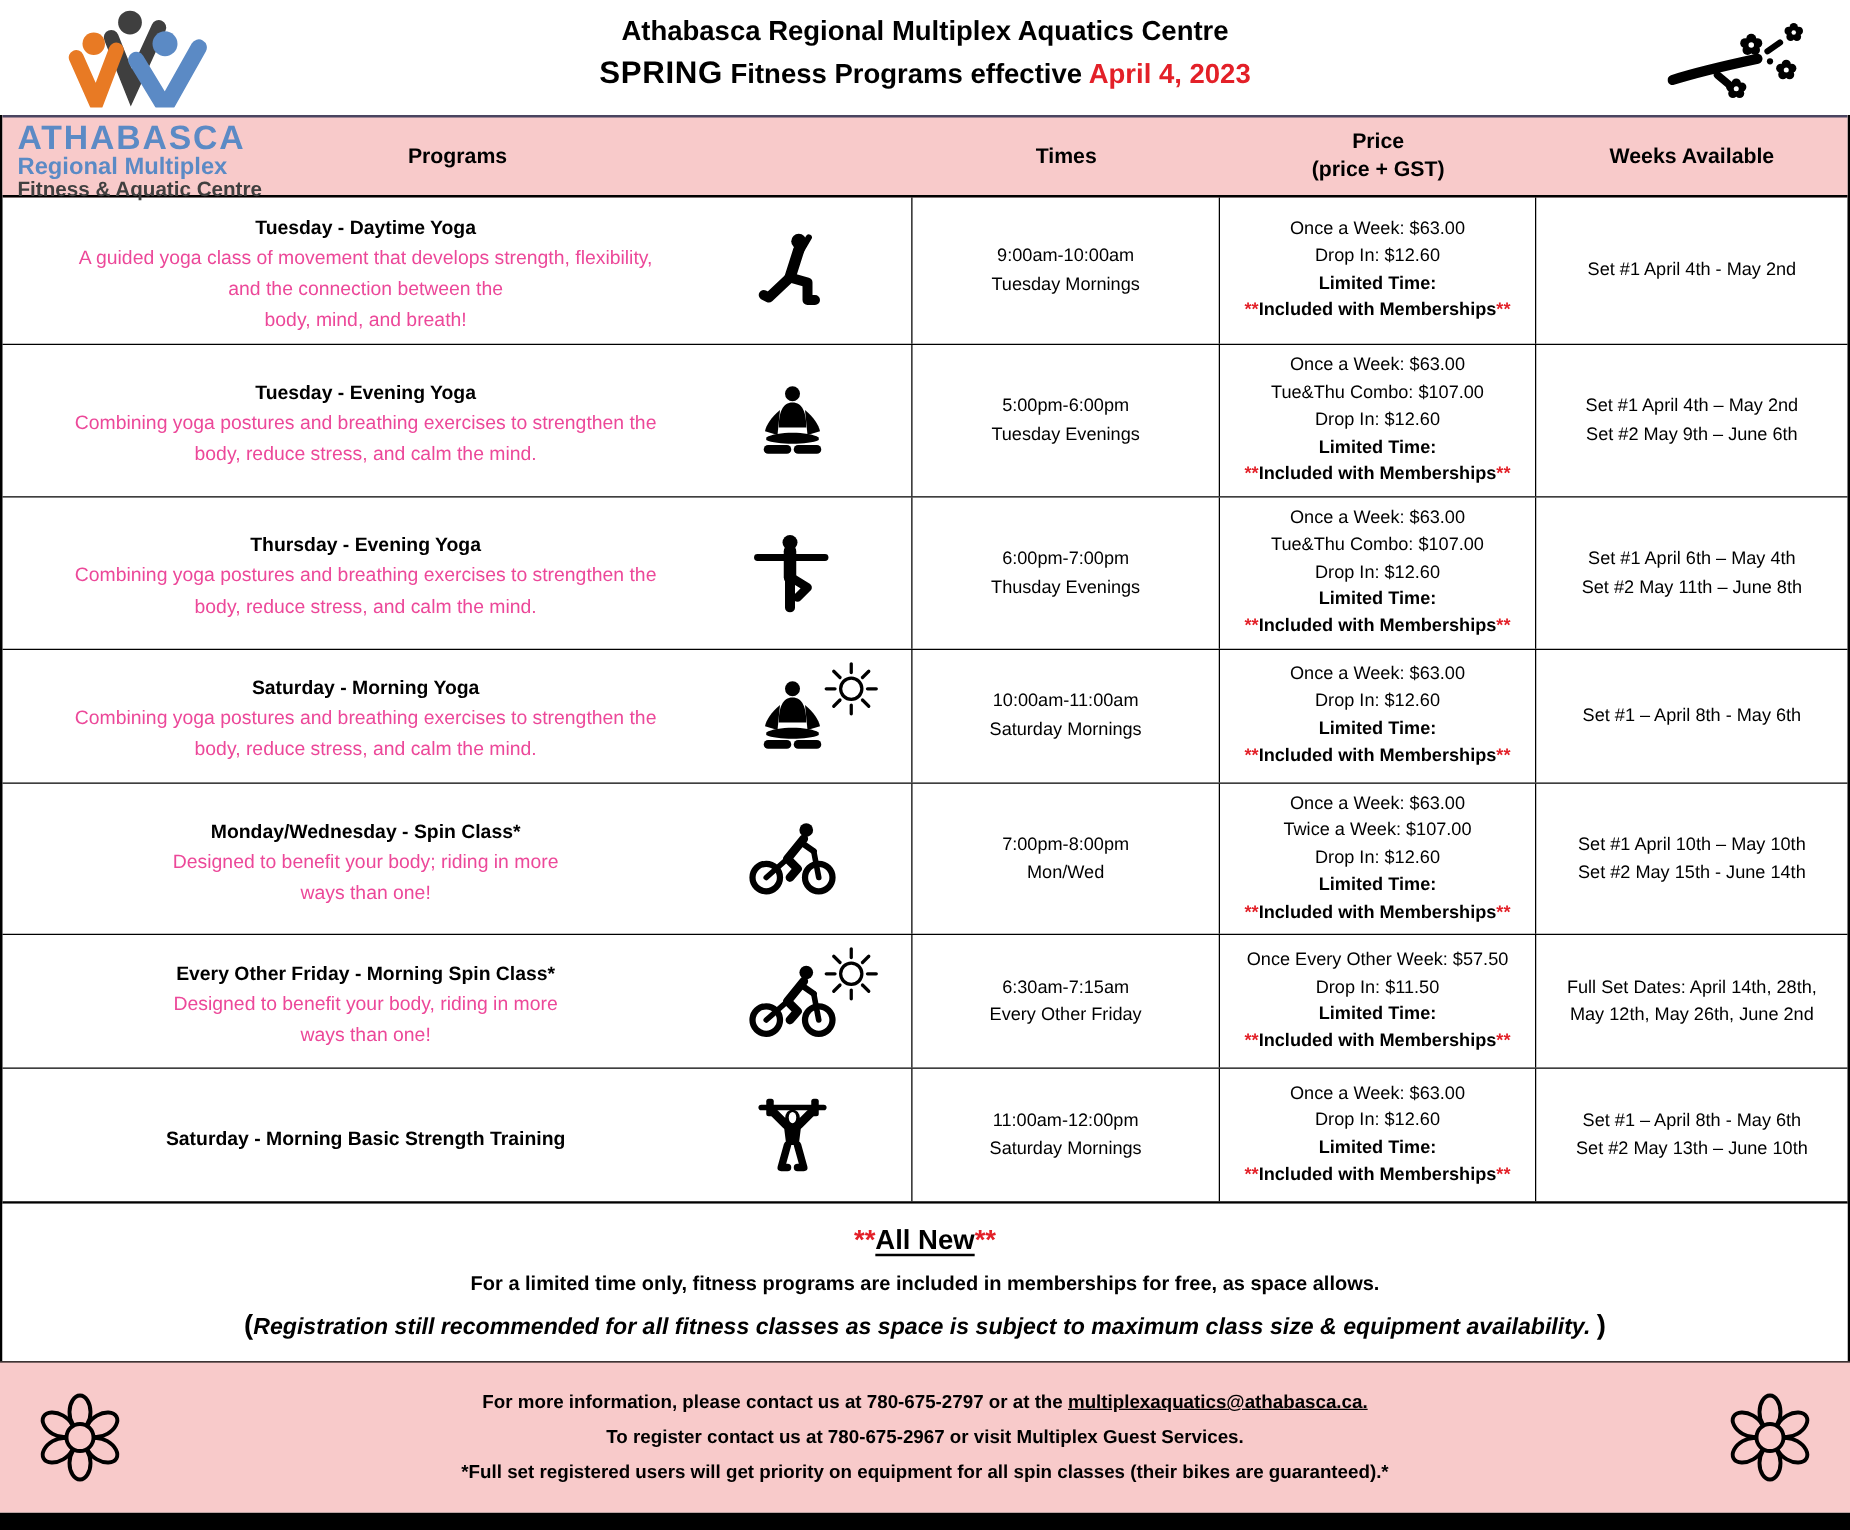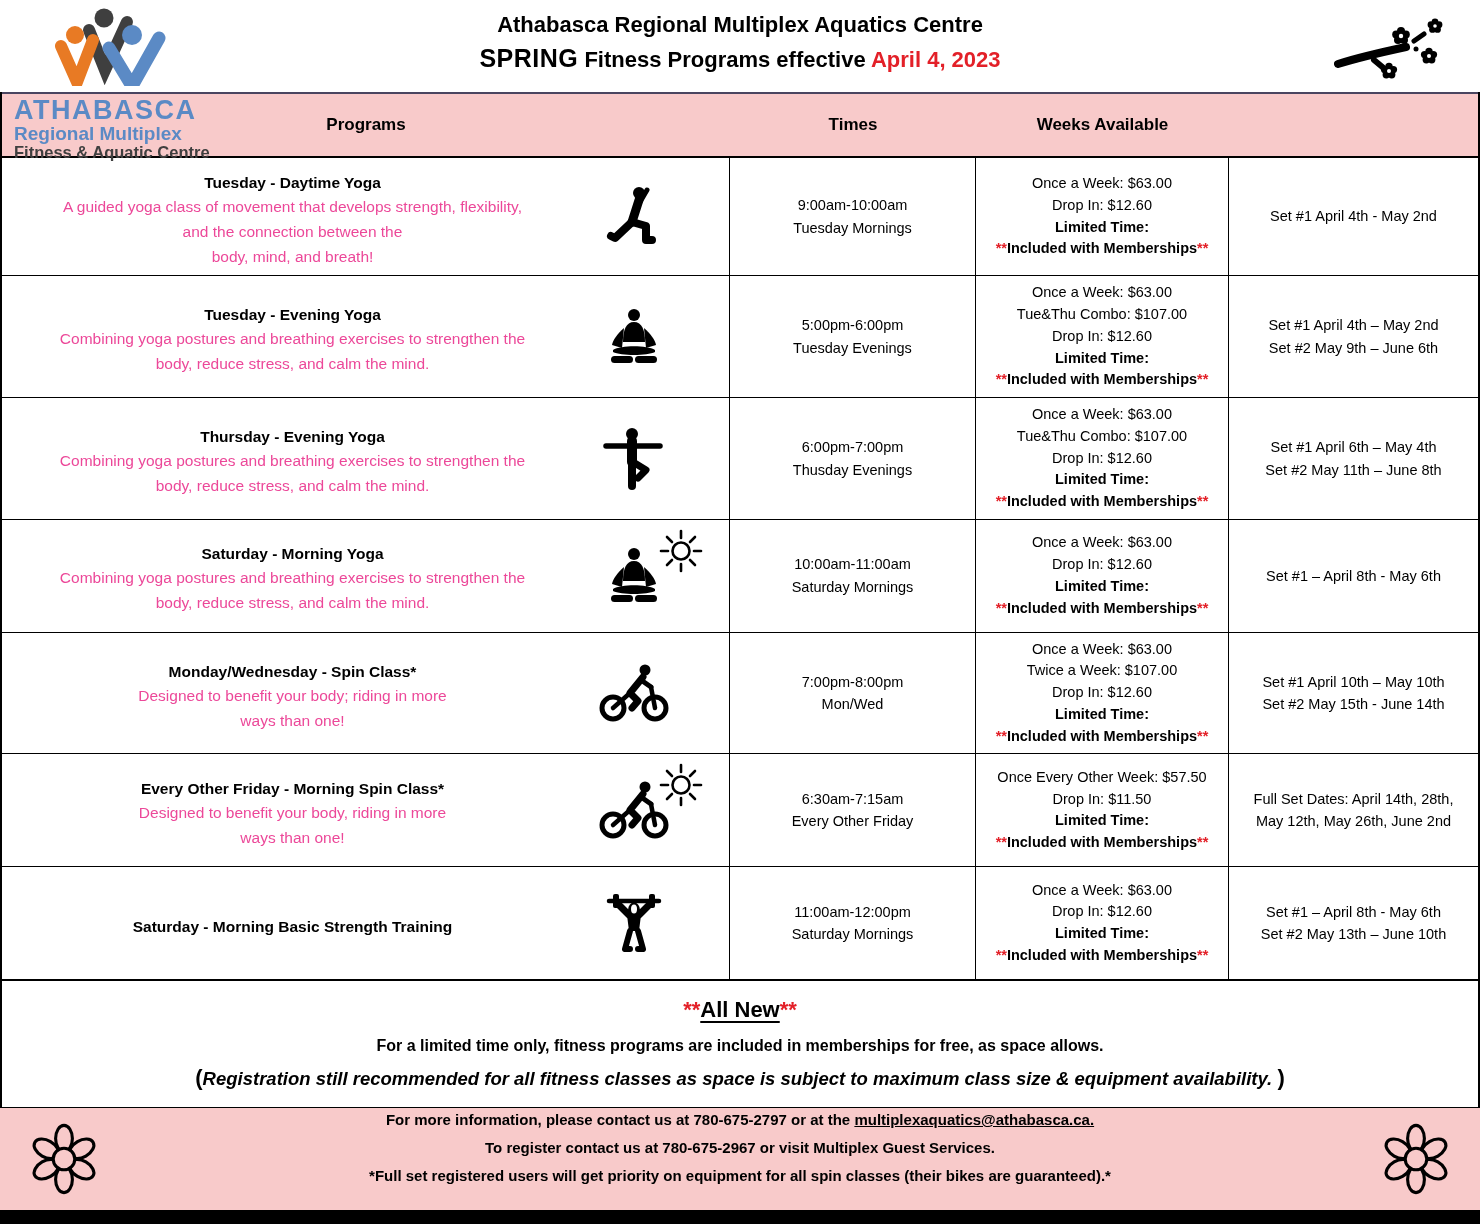--- a/index.html
+++ b/index.html
@@ -131,6 +131,10 @@
     <div class="thead">
       <div class="th">Programs</div>
       <div class="th">Times</div>
+      <div class="th">
+        <div>Price</div>
+        <div>(price + GST)</div>
+      </div>
       <div class="th">Weeks Available</div>
     </div>
     <div class="tbody">

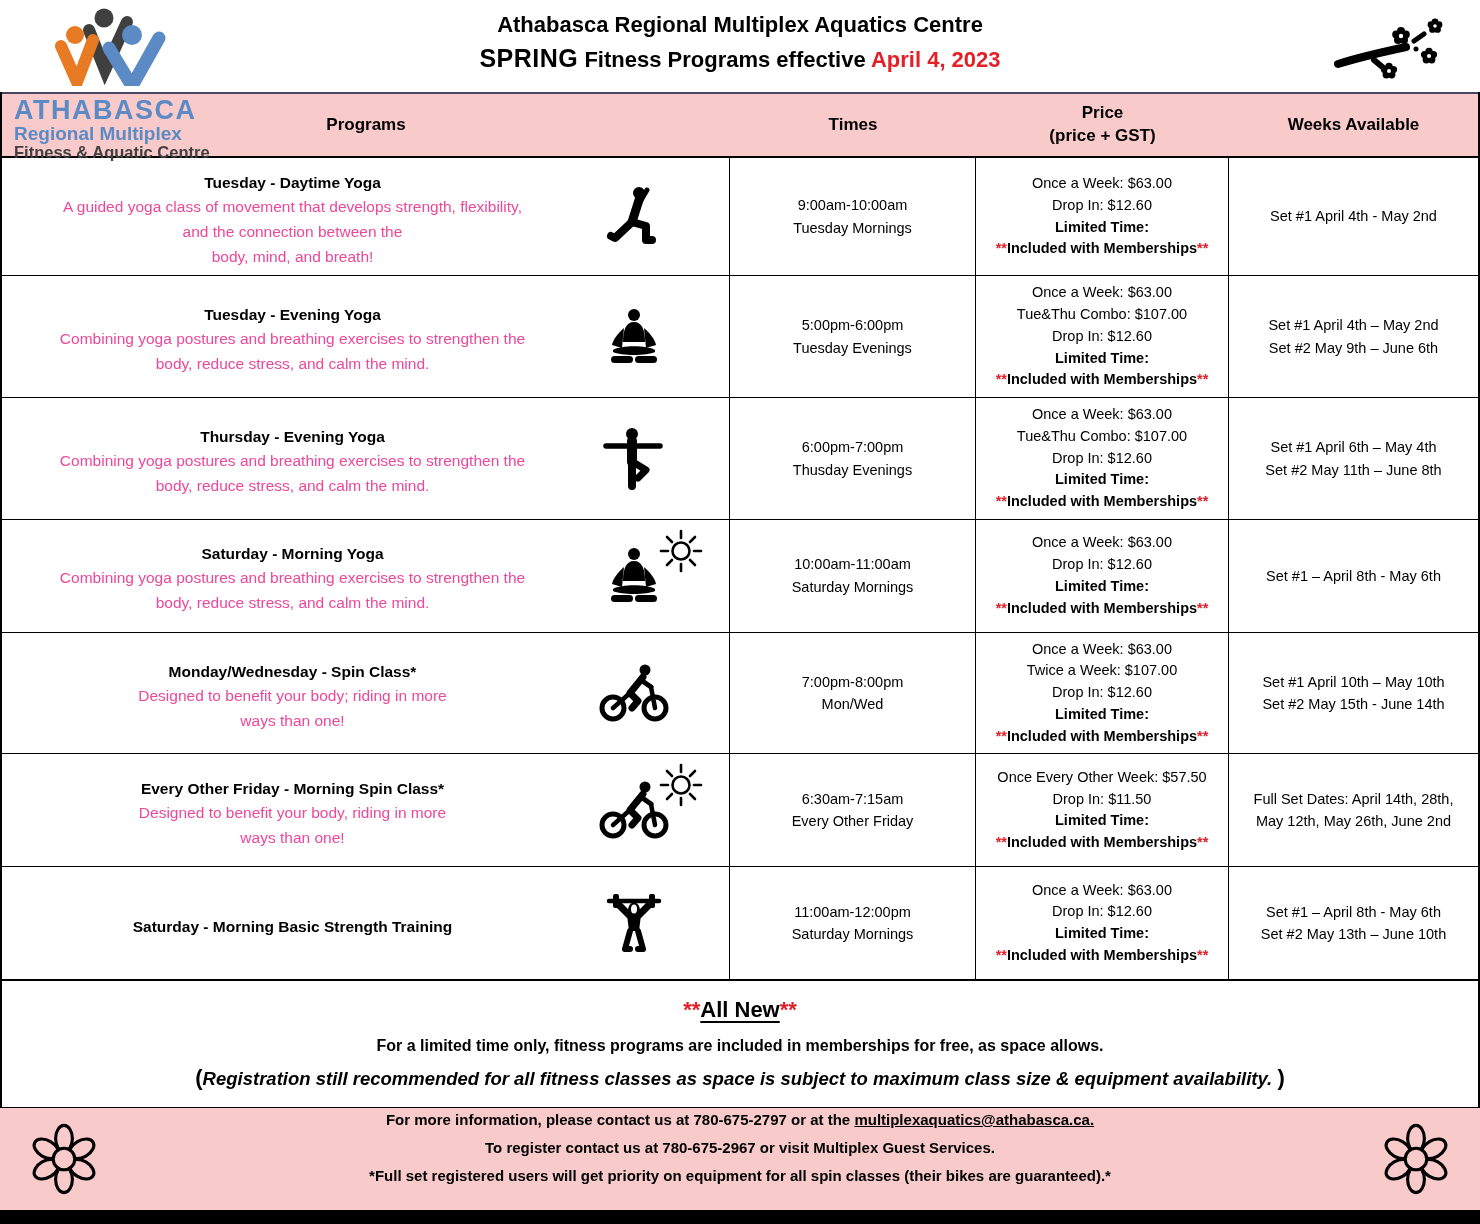--- a/index.html
+++ b/index.html
@@ -53,8 +53,8 @@
   .all-new-line2 { font-size:18.5px; font-weight:bold; font-style:italic; margin-top:10px; color:#000; }
   .all-new-line2 .paren { font-style:normal; font-size:22px; font-weight:bold; }
   
-  .footer { flex:0 0 auto; height:103px; background:var(--pink,#f8caca); position:relative; border-top:1px solid #000;
-            display:flex; flex-direction:column; text-align:center; gap:4px; }
+  .footer { flex:0 0 auto; height:121px; background:var(--pink,#f8caca); position:relative; border-top:1px solid #000;
+            display:flex; flex-direction:column; justify-content:center; text-align:center; gap:4px; }
   .footer-line { font-size:15px; font-weight:bold; color:#000; line-height:1.6; }
   .footer-link { text-decoration:underline; }
   .corner-flower { position:absolute; top:50%; transform:translateY(-50%); }

